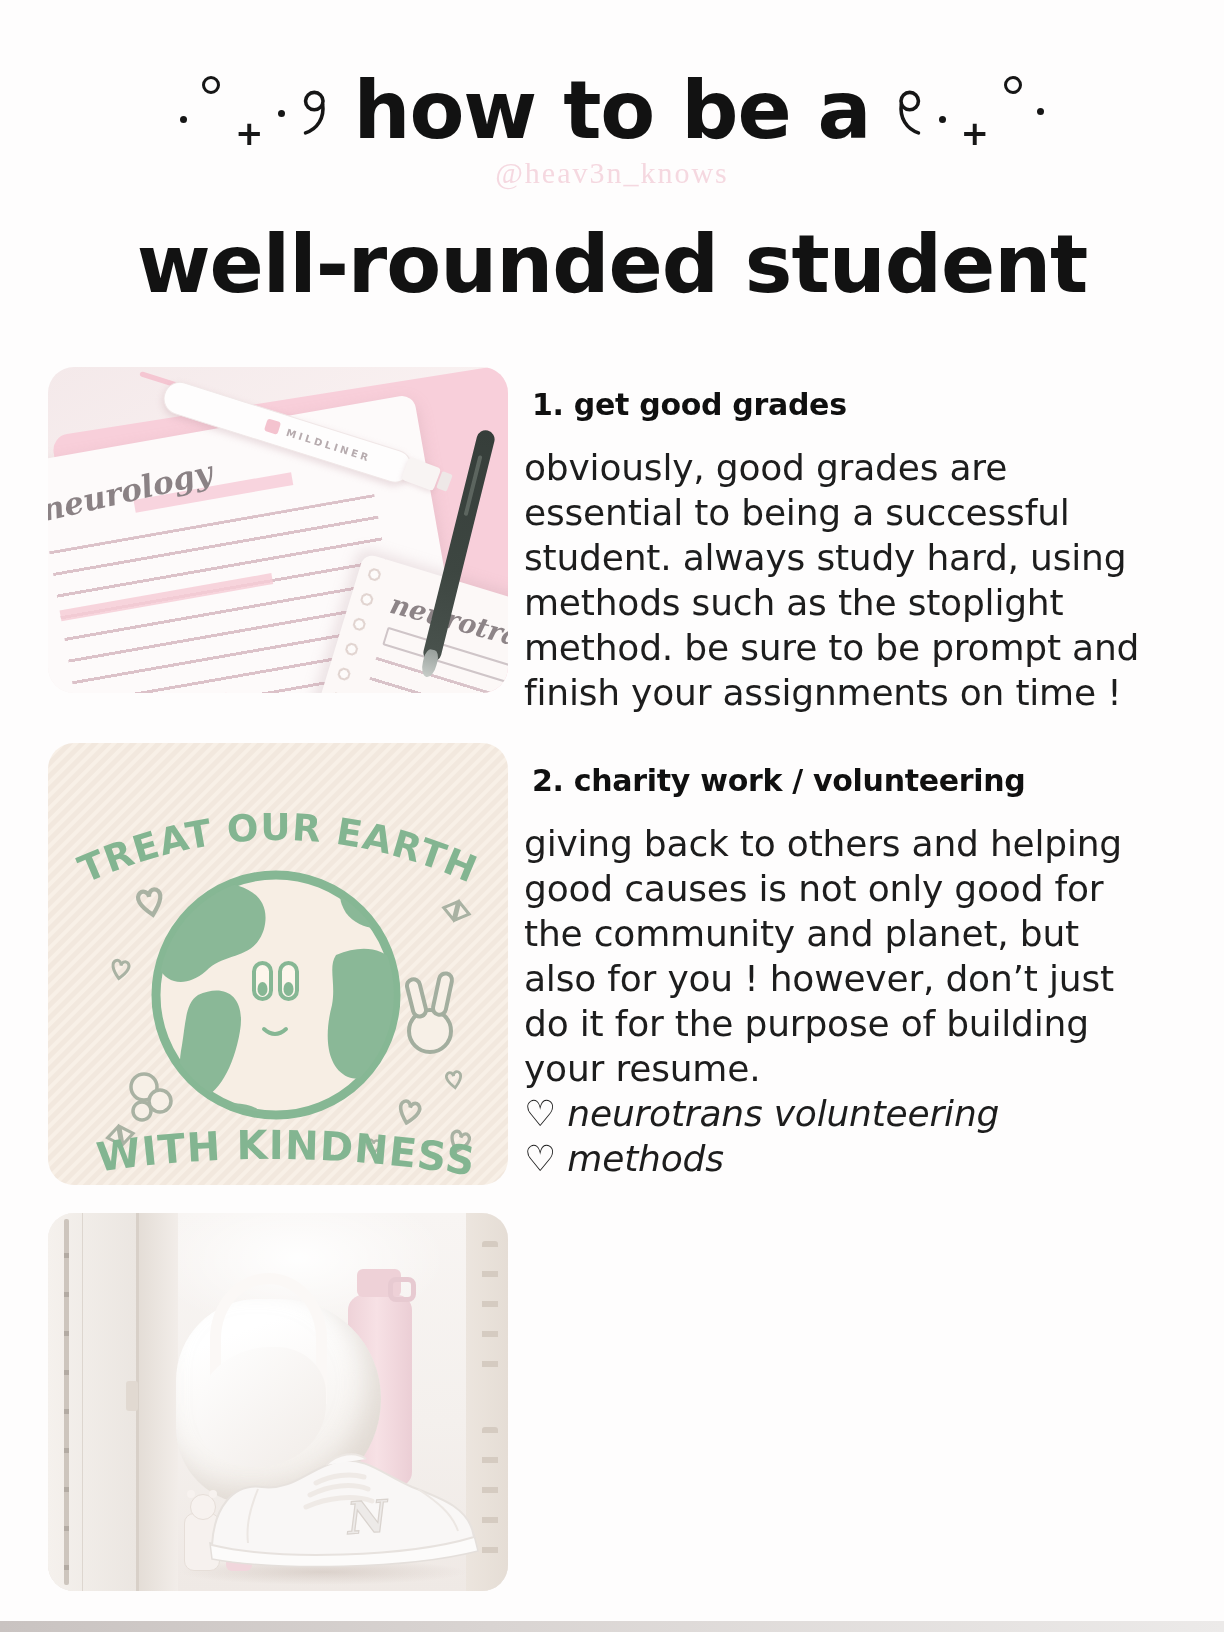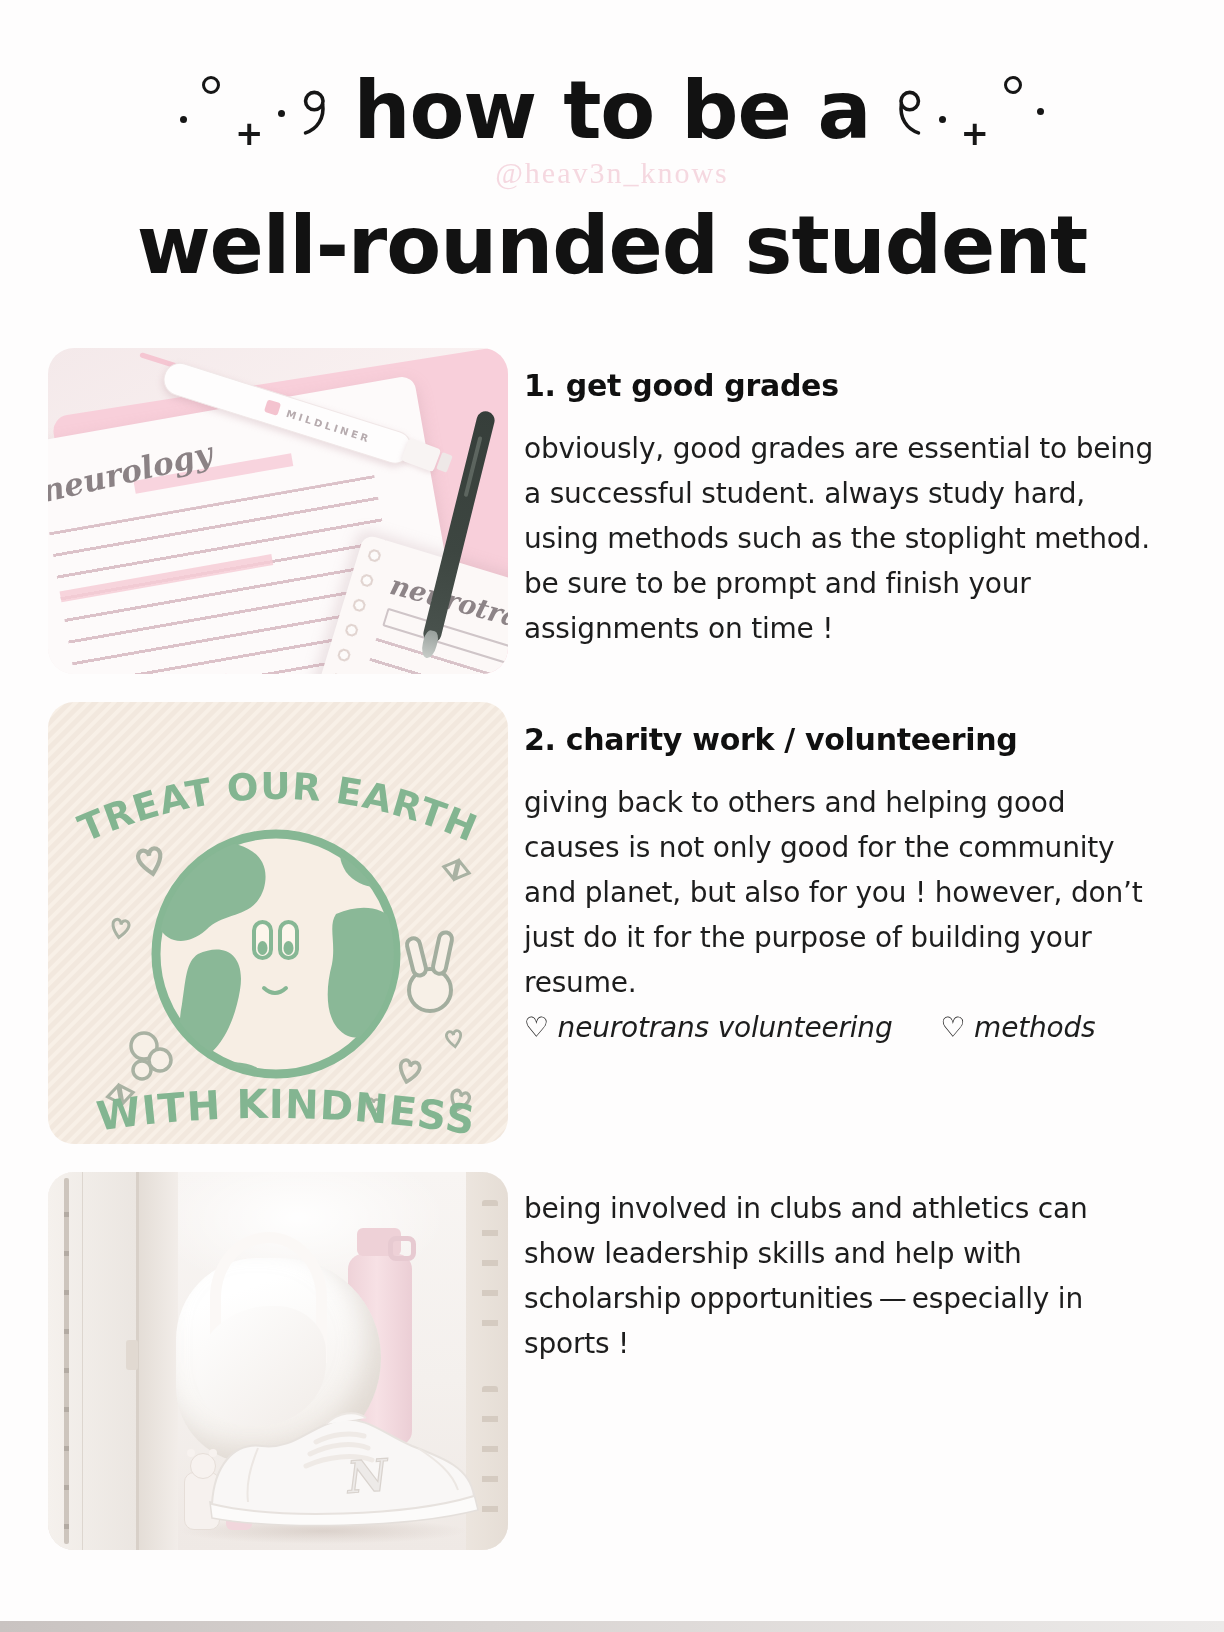--- a/index.html
+++ b/index.html
@@ -26,7 +26,7 @@
   .decor-right .d-dot.b{transform:translateY(0px);}
   .watermark{margin-top:-8px;font-family:"Liberation Serif","DejaVu Serif",serif;
     font-size:30px;letter-spacing:2px;color:#f5d8e0;}
-  .title2{margin-top:14px;}
+  .title2{margin-top:33px;}
 
   
   .sections{margin-top:60px;padding-left:48px;display:flex;flex-direction:column;row-gap:28px;}

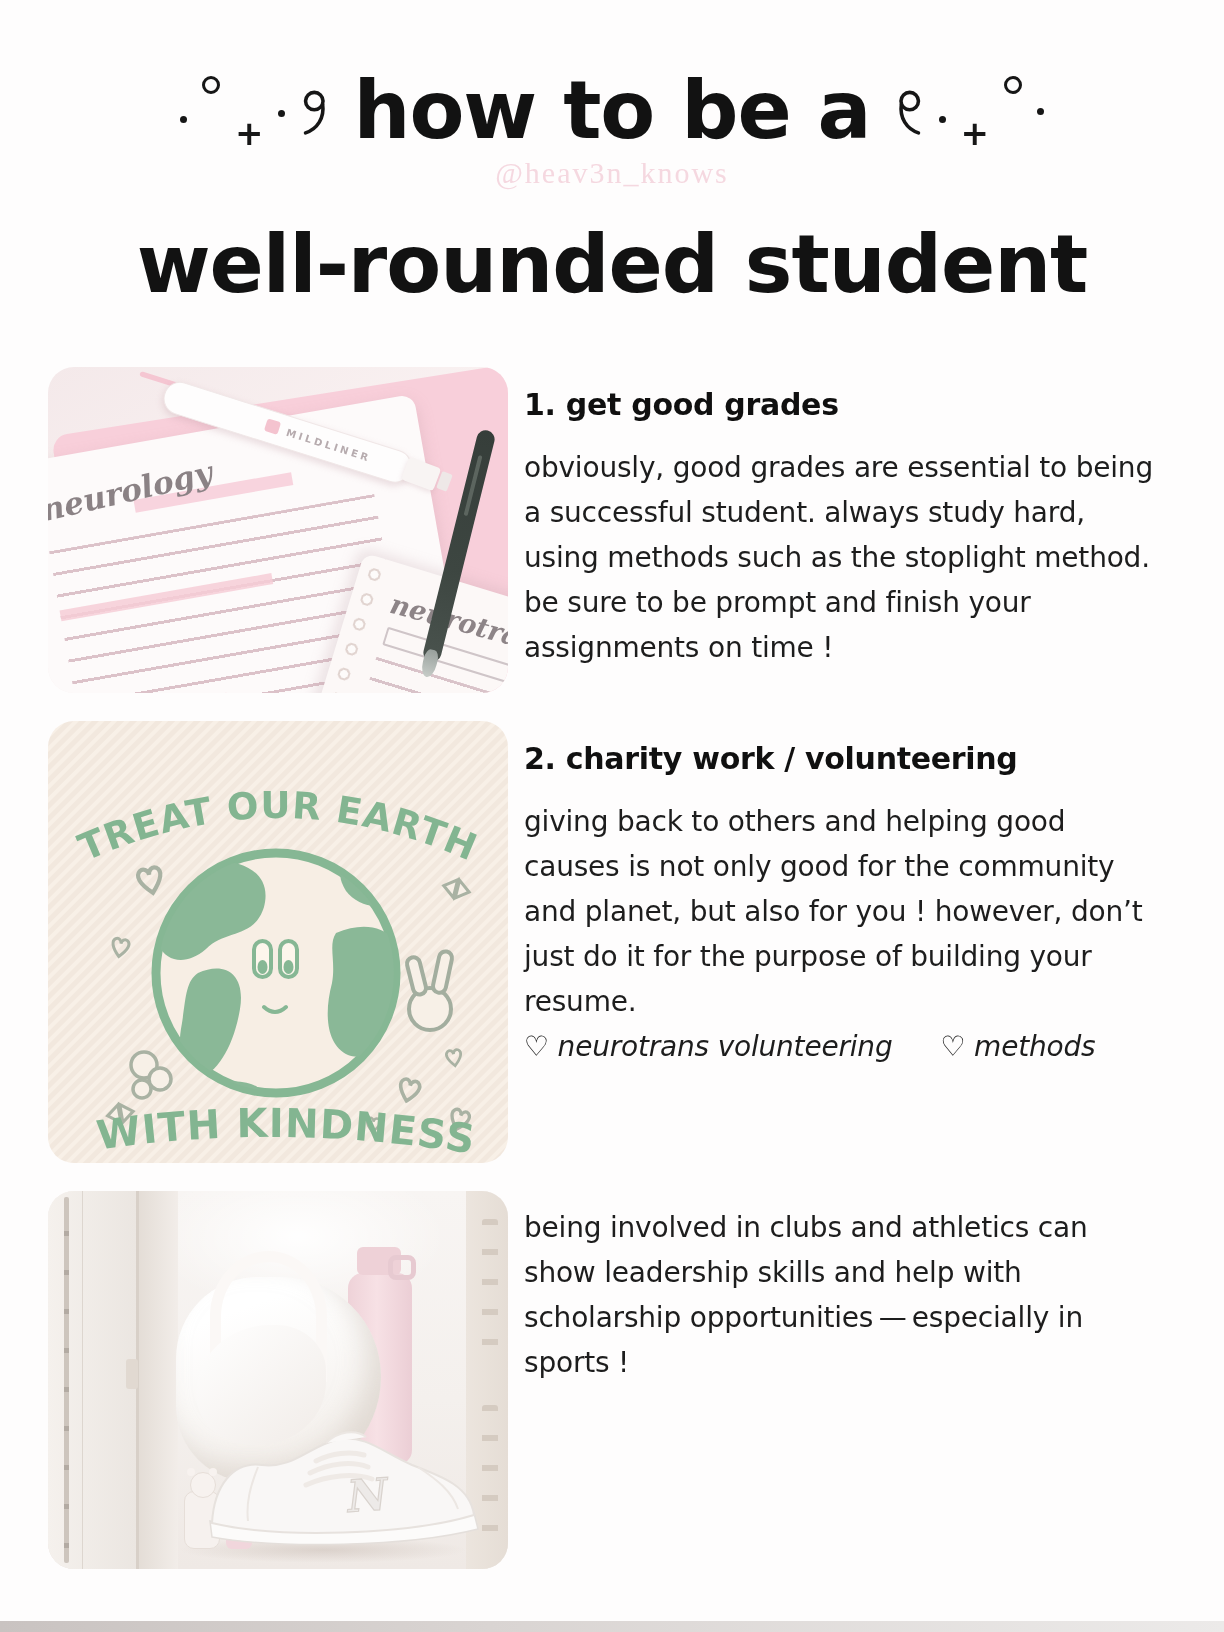--- a/index.html
+++ b/index.html
@@ -36,7 +36,7 @@
   .photo-2{height:442px;}
   .photo-3{height:378px;background:#efe9e4;}
   .content{width:630px;padding-top:2px;}
-  .content h2{font-size:30px;font-weight:800;letter-spacing:-0.3px;color:#101010;margin:8px 0 12px;line-height:56px;}
+  .content h2{font-size:30px;font-weight:800;letter-spacing:-0.3px;color:#101010;margin:8px 8px 12px;line-height:56px;}
   .content p{font-size:28px;line-height:45px;letter-spacing:-0.2px;color:#1d1d1d;margin:0;}
   .ideas-label{margin-top:26px !important;}
   .ideas-line{font-style:italic;}

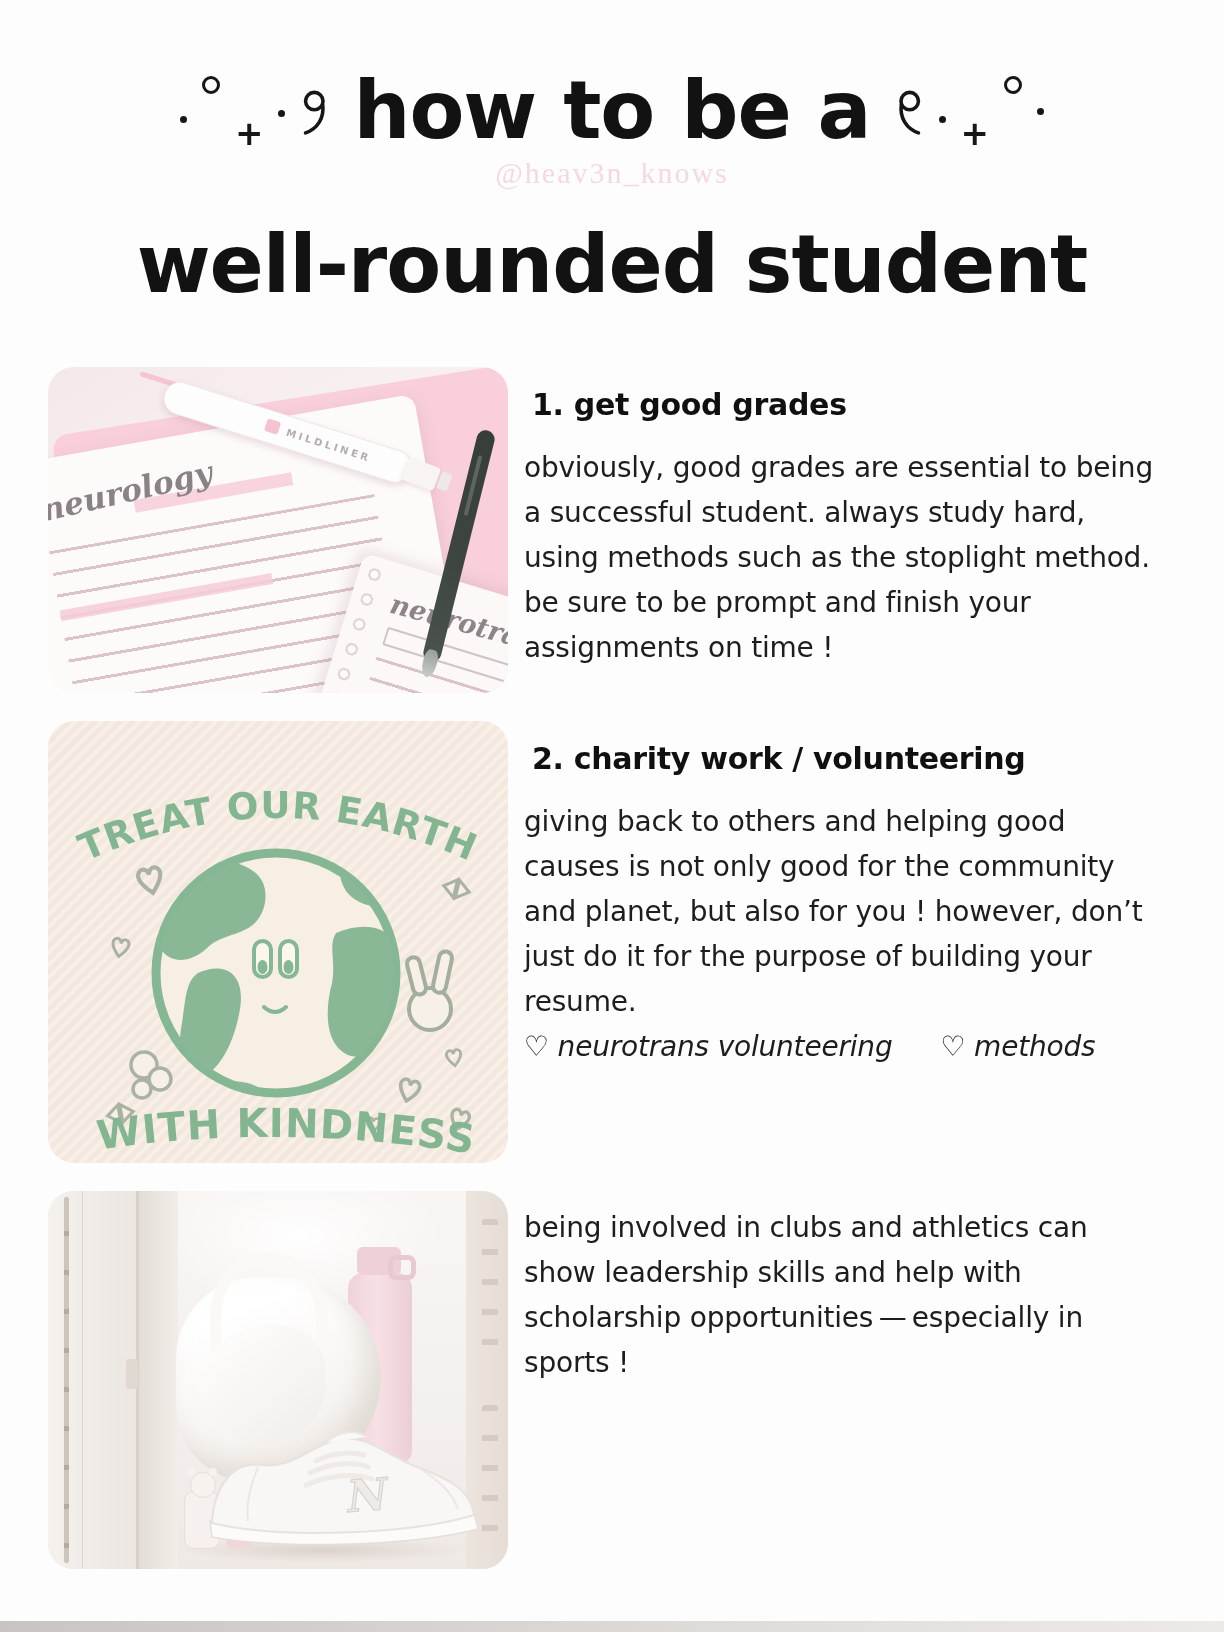--- a/index.html
+++ b/index.html
@@ -37,7 +37,7 @@
   .photo-3{height:378px;background:#efe9e4;}
   .content{width:630px;padding-top:2px;}
   .content h2{font-size:30px;font-weight:800;letter-spacing:-0.3px;color:#101010;margin:8px 8px 12px;line-height:56px;}
-  .content p{font-size:28px;line-height:45px;letter-spacing:-0.2px;color:#1d1d1d;margin:0;}
+  .content p{font-size:36px;line-height:45px;letter-spacing:-0.2px;color:#1d1d1d;margin:0;}
   .ideas-label{margin-top:26px !important;}
   .ideas-line{font-style:italic;}
   .ideas-line .idea{display:inline-block;margin-right:48px;}

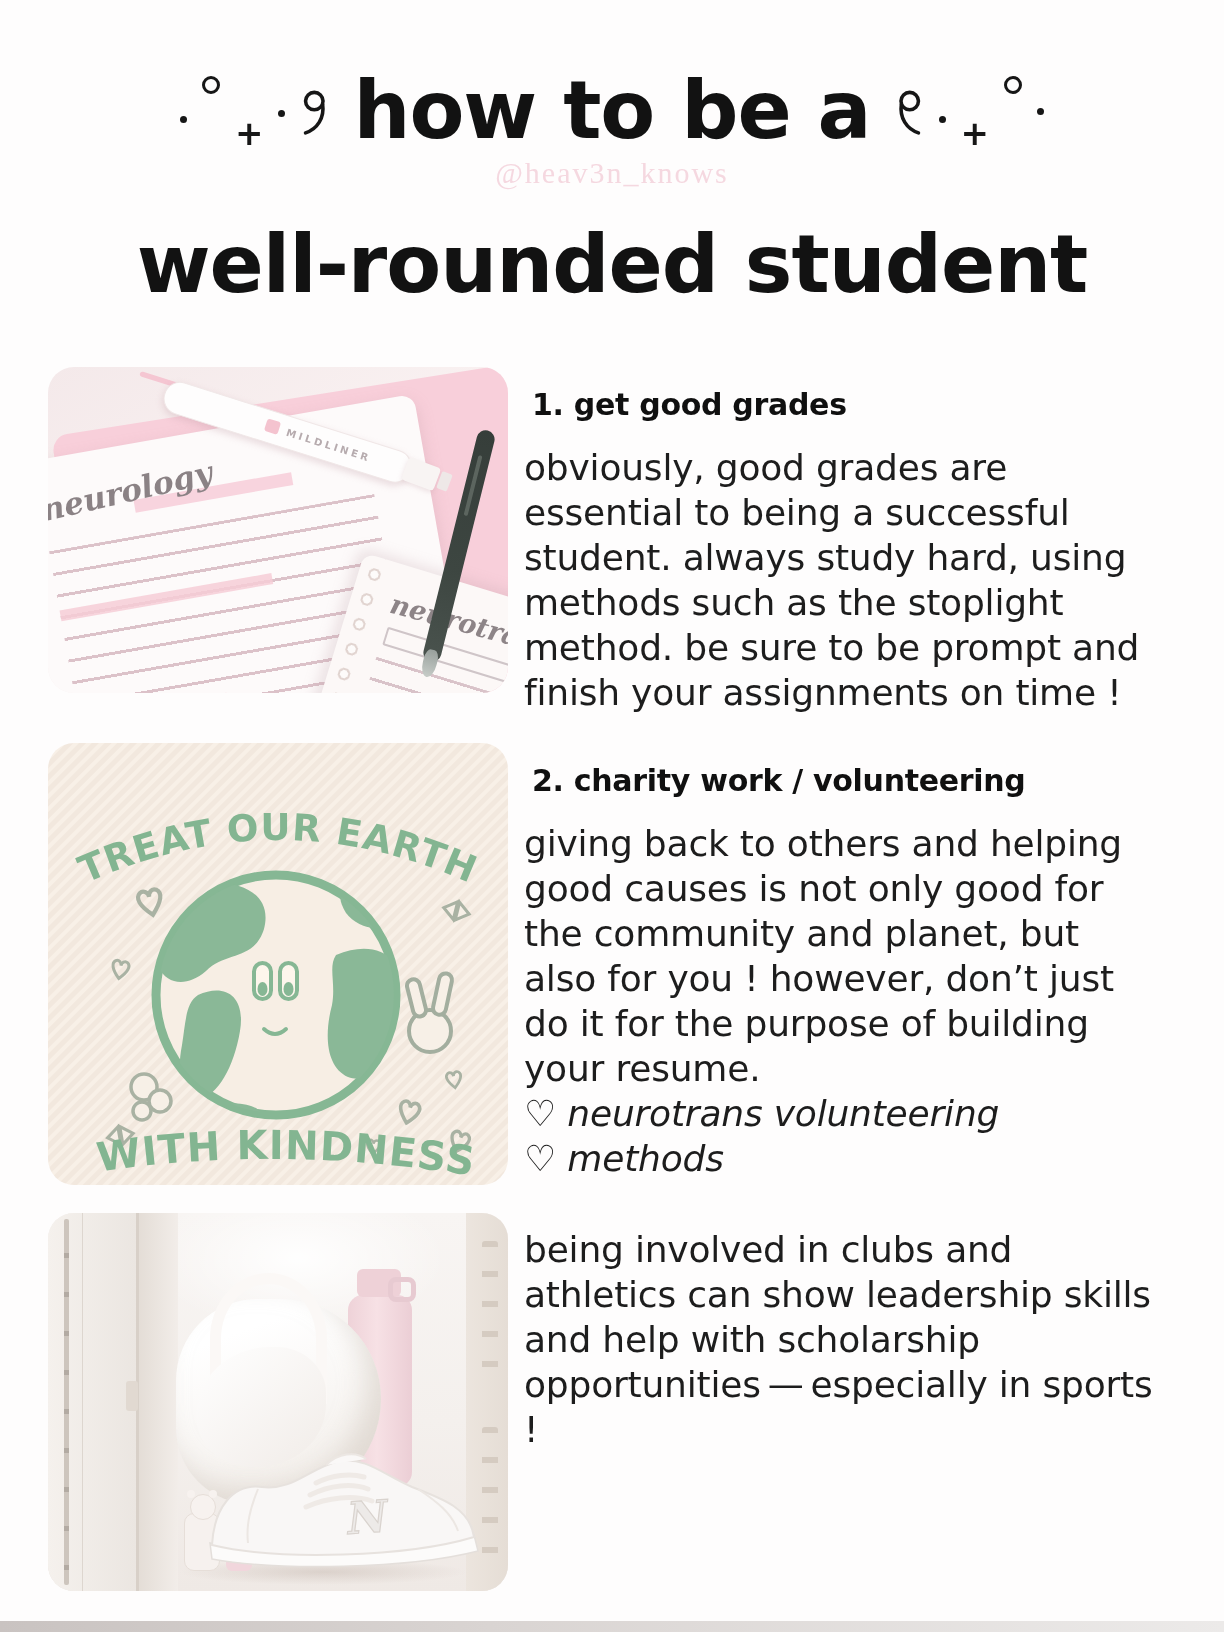--- a/index.html
+++ b/index.html
@@ -317,7 +317,6 @@
       <div class="content">
         <h2>
           </h2>
-        <p>being involved in clubs and athletics can show leadership skills and help with scholarship opportunities — especially in sports !</p>
       </div>
     </section>
 

